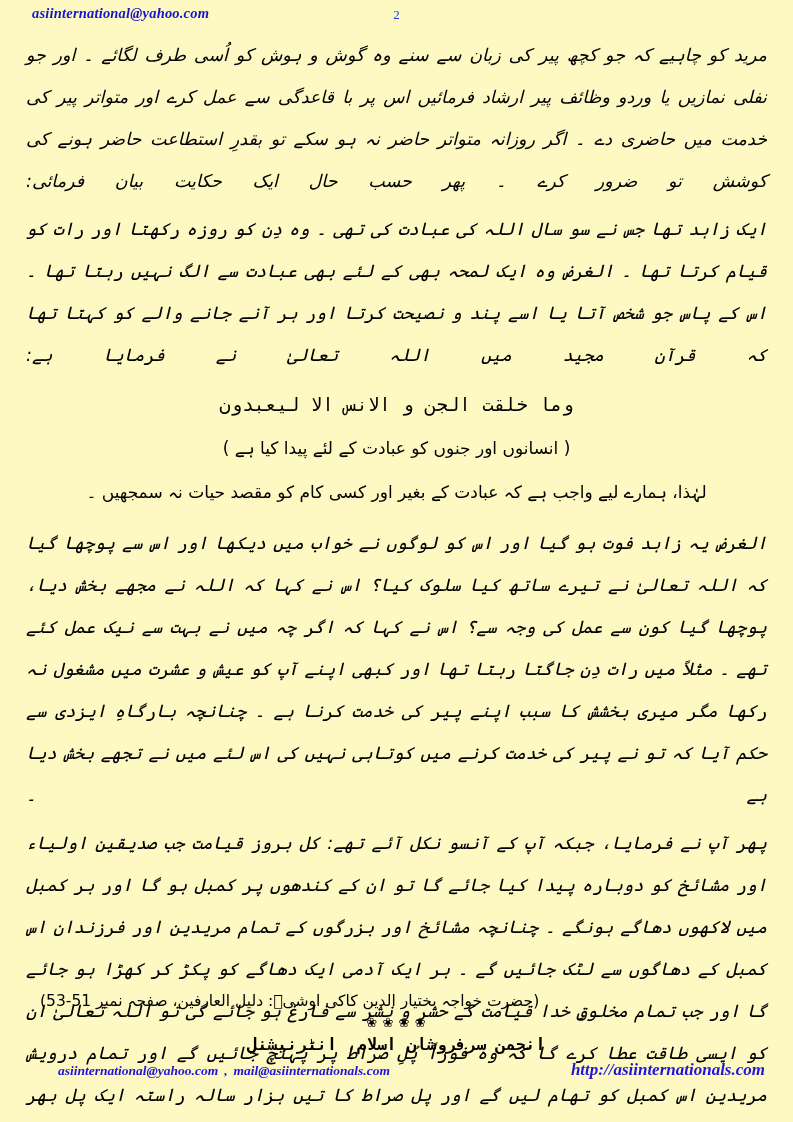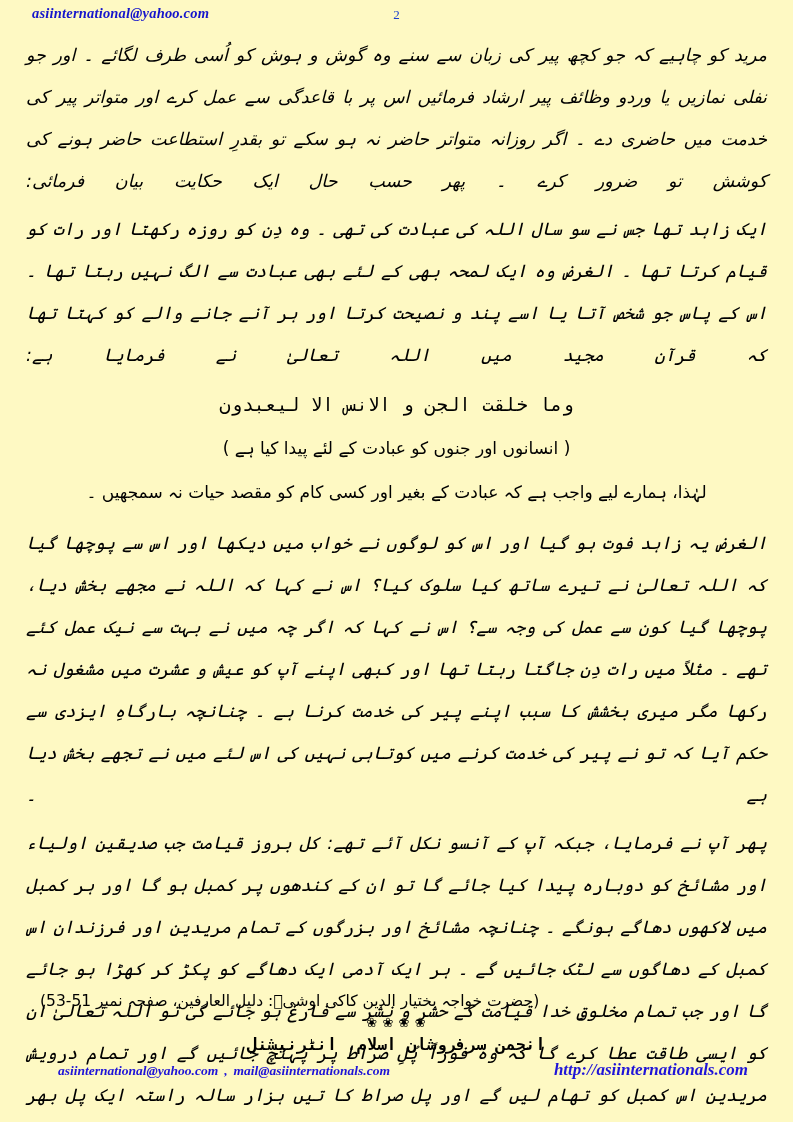--- a/index.html
+++ b/index.html
@@ -172,7 +172,7 @@
   }
   .contact-url {
     position: absolute;
-    right: 45px;
+    right: 28px;
     top: -3px;
     color: #1f14d8;
     font-family: "Liberation Serif", "DejaVu Serif", serif;

